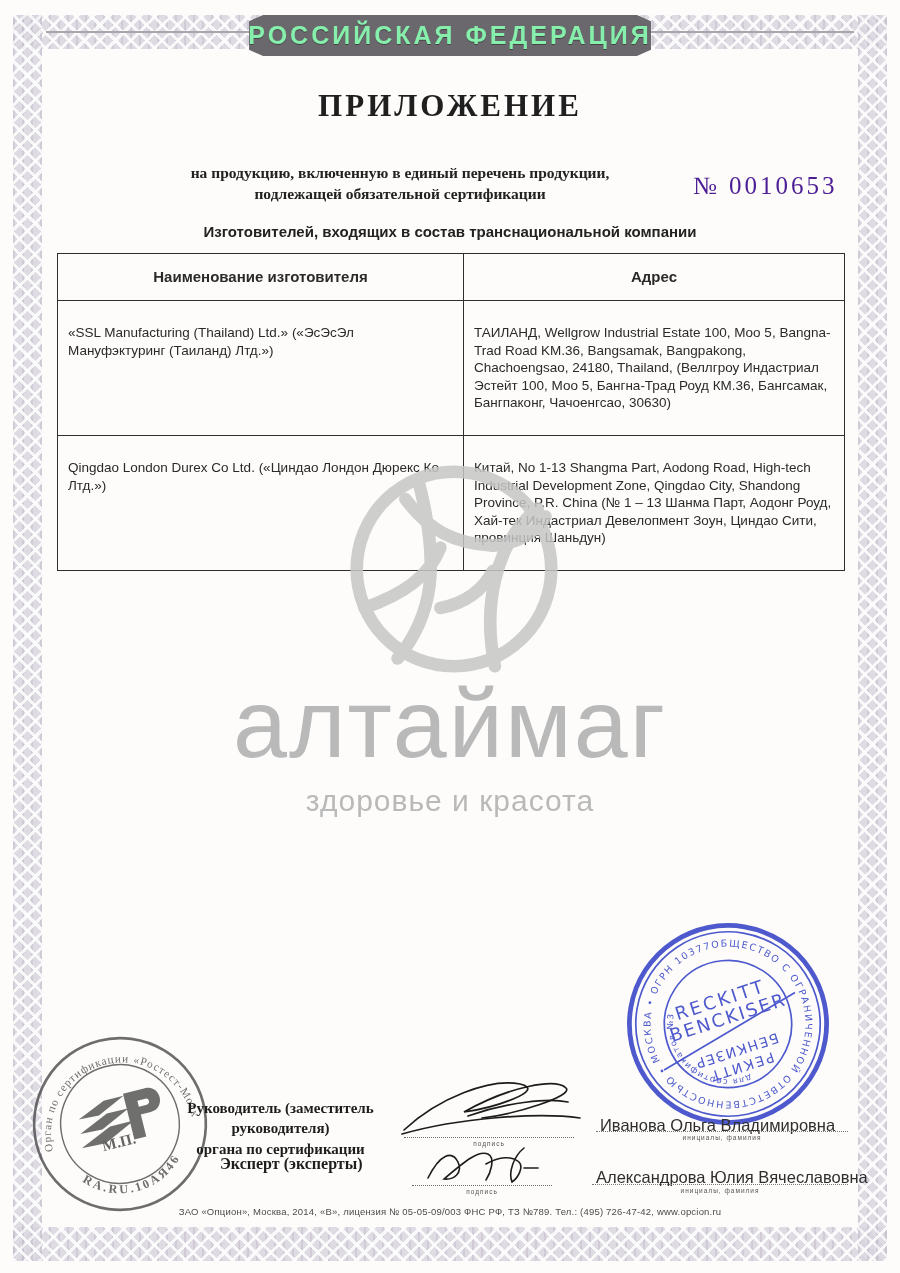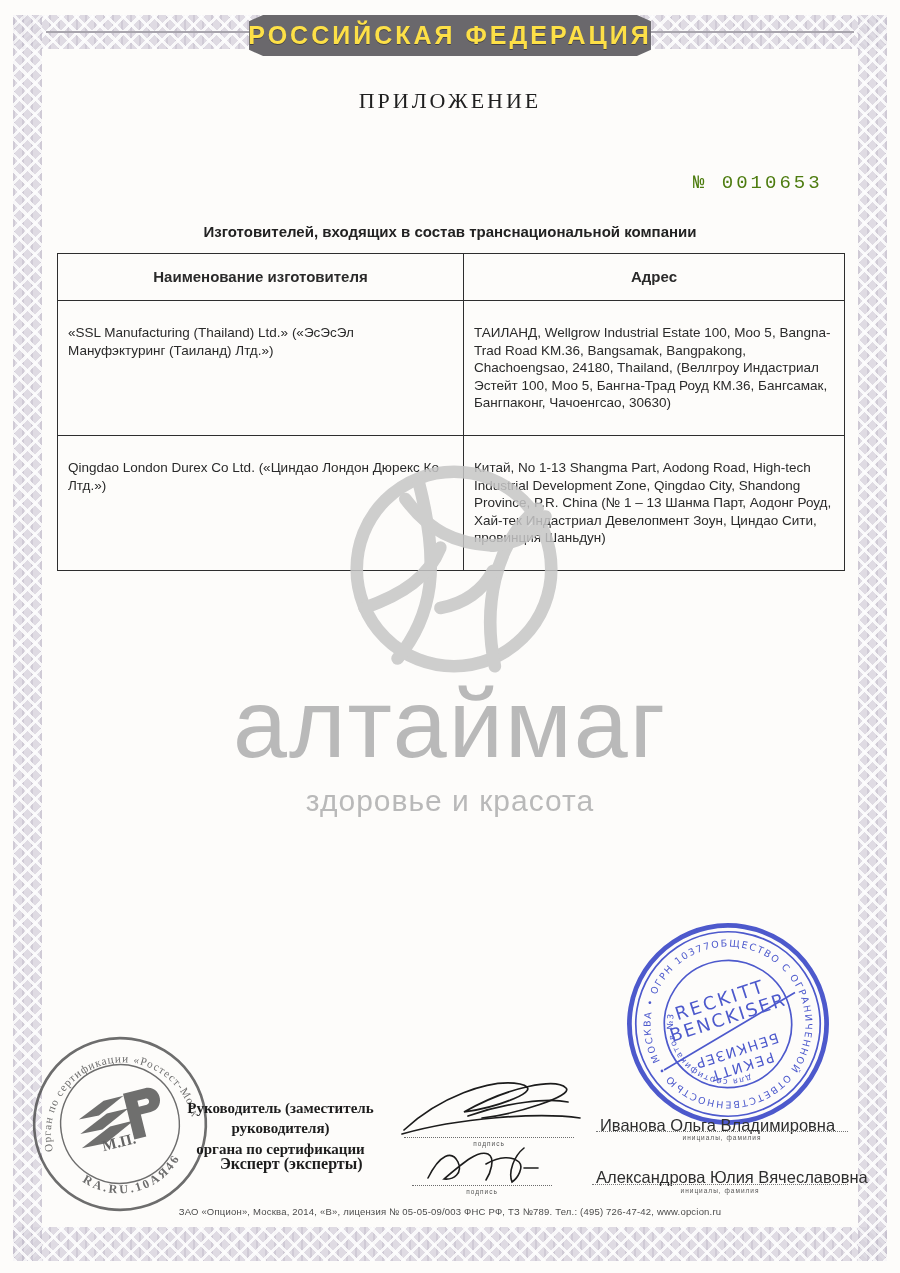--- a/index.html
+++ b/index.html
@@ -22,7 +22,7 @@
     width:402px;height:41px;background:#6a686c;
     clip-path:polygon(3.5% 0,96.5% 0,100% 15%,100% 85%,96.5% 100%,3.5% 100%,0 85%,0 15%);
     display:flex;align-items:center;justify-content:center;
-    color:#fde047;font-weight:bold;font-size:25px;letter-spacing:3px;white-space:nowrap;
+    color:#86efac;font-weight:bold;font-size:25px;letter-spacing:3px;white-space:nowrap;
     font-family:"Liberation Sans",sans-serif; text-shadow:0 1px 0 rgba(0,0,0,.35);}
   
   .title{position:absolute;top:88px;left:0;right:0;text-align:center;

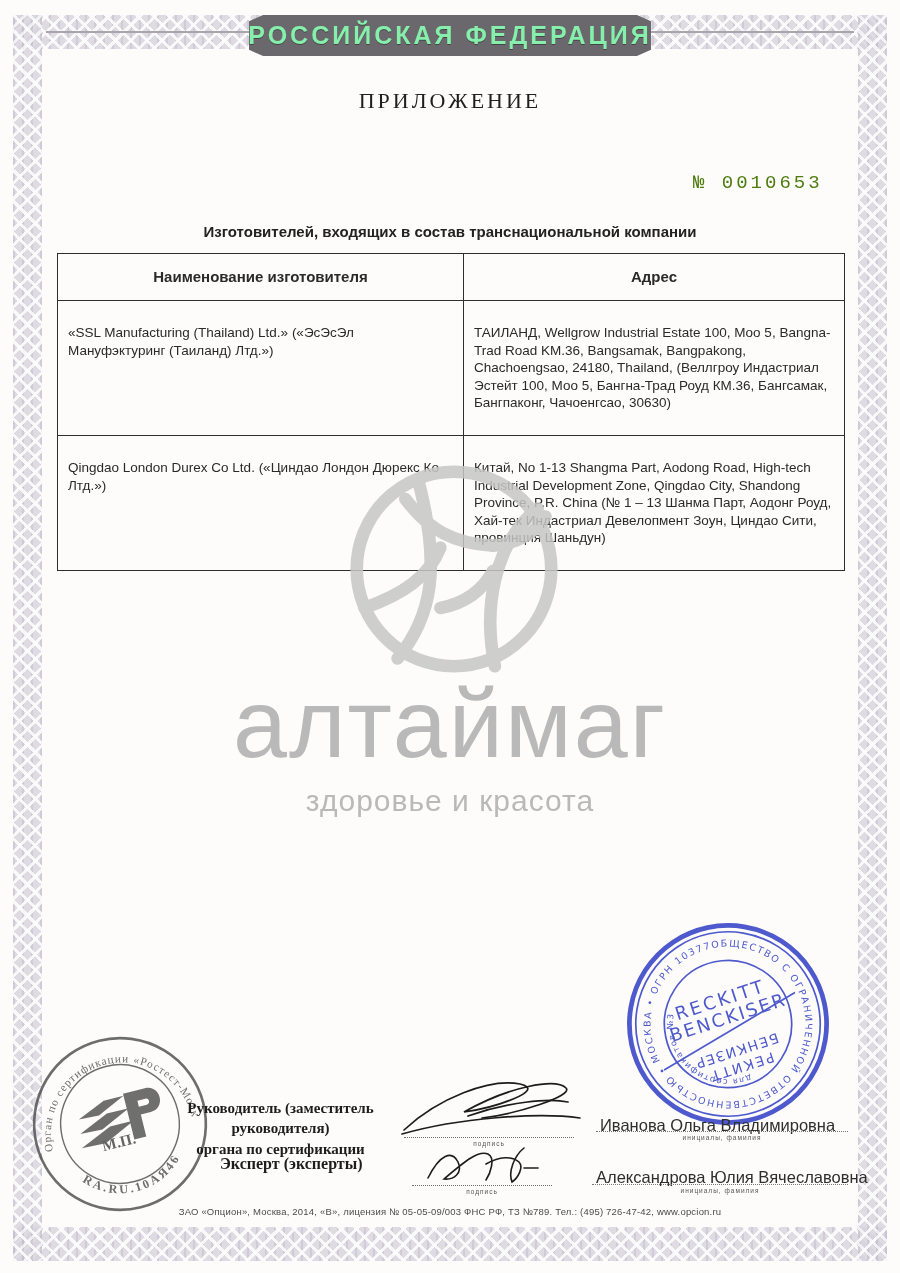--- a/index.html
+++ b/index.html
@@ -26,7 +26,7 @@
     font-family:"Liberation Sans",sans-serif; text-shadow:0 1px 0 rgba(0,0,0,.35);}
   
   .title{position:absolute;top:88px;left:0;right:0;text-align:center;
-    font-family:"Liberation Serif",serif;font-weight:normal;font-size:22px;letter-spacing:3px;color:#1f1f1f;}
+    font-family:"Liberation Serif",serif;font-weight:bold;font-size:31px;letter-spacing:3px;color:#1f1f1f;}
   .cert-line{position:absolute;top:134px;left:230px;right:40px;white-space:nowrap;}
   .cert-label{font-family:"Liberation Serif",serif;font-weight:bold;font-size:17.5px;letter-spacing:.5px;color:#222;}
   .cert-nosign{font-family:"Liberation Serif",serif;font-size:17px;margin:0 10px 0 16px;color:#333;}

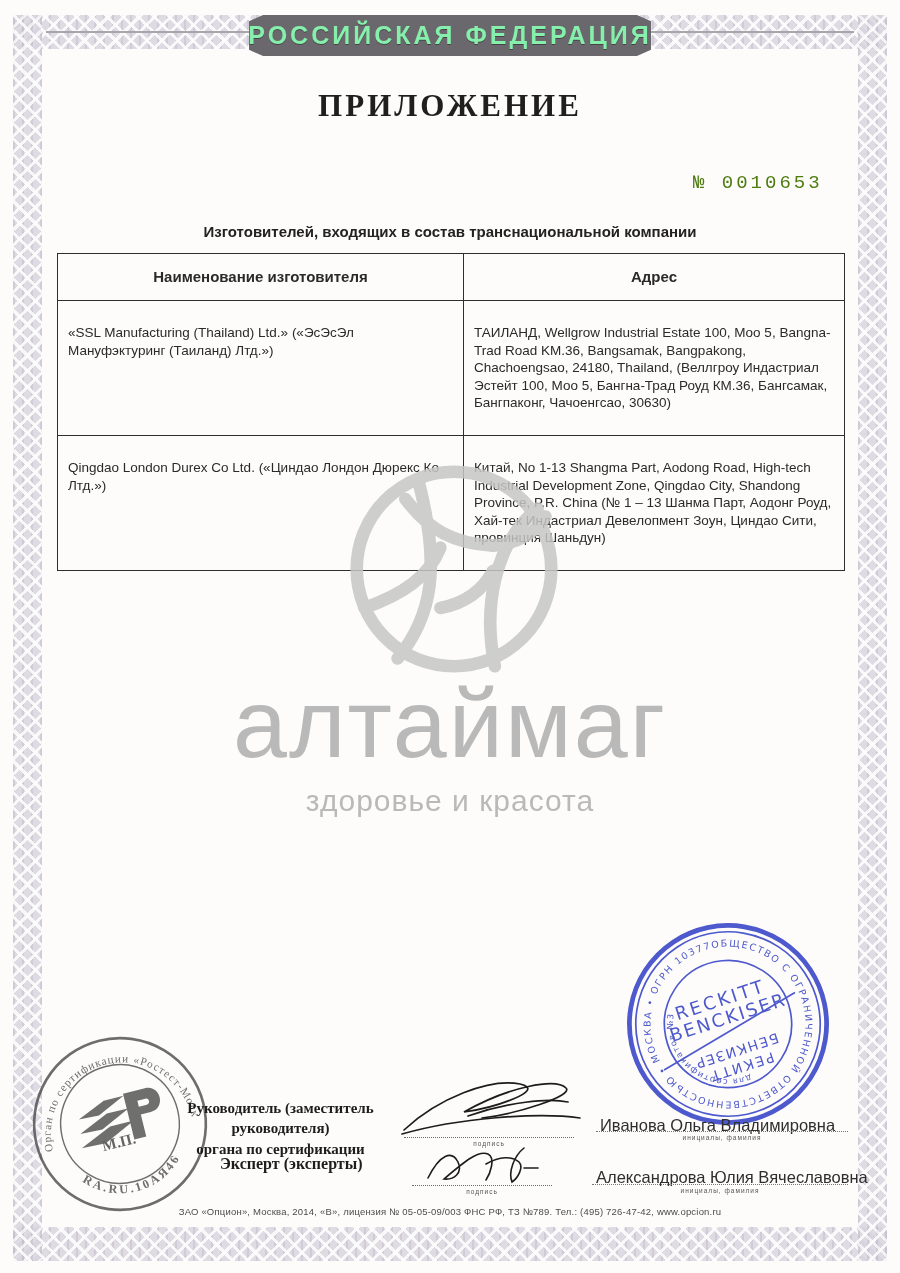--- a/index.html
+++ b/index.html
@@ -101,6 +101,10 @@
   <div class="title">ПРИЛОЖЕНИЕ</div>
 
 
+  <div class="product-lines">
+    <div>на продукцию, включенную в единый перечень продукции,</div>
+    <div>подлежащей обязательной сертификации</div>
+  </div>
 
   <div class="form-number">
     <span>№</span>

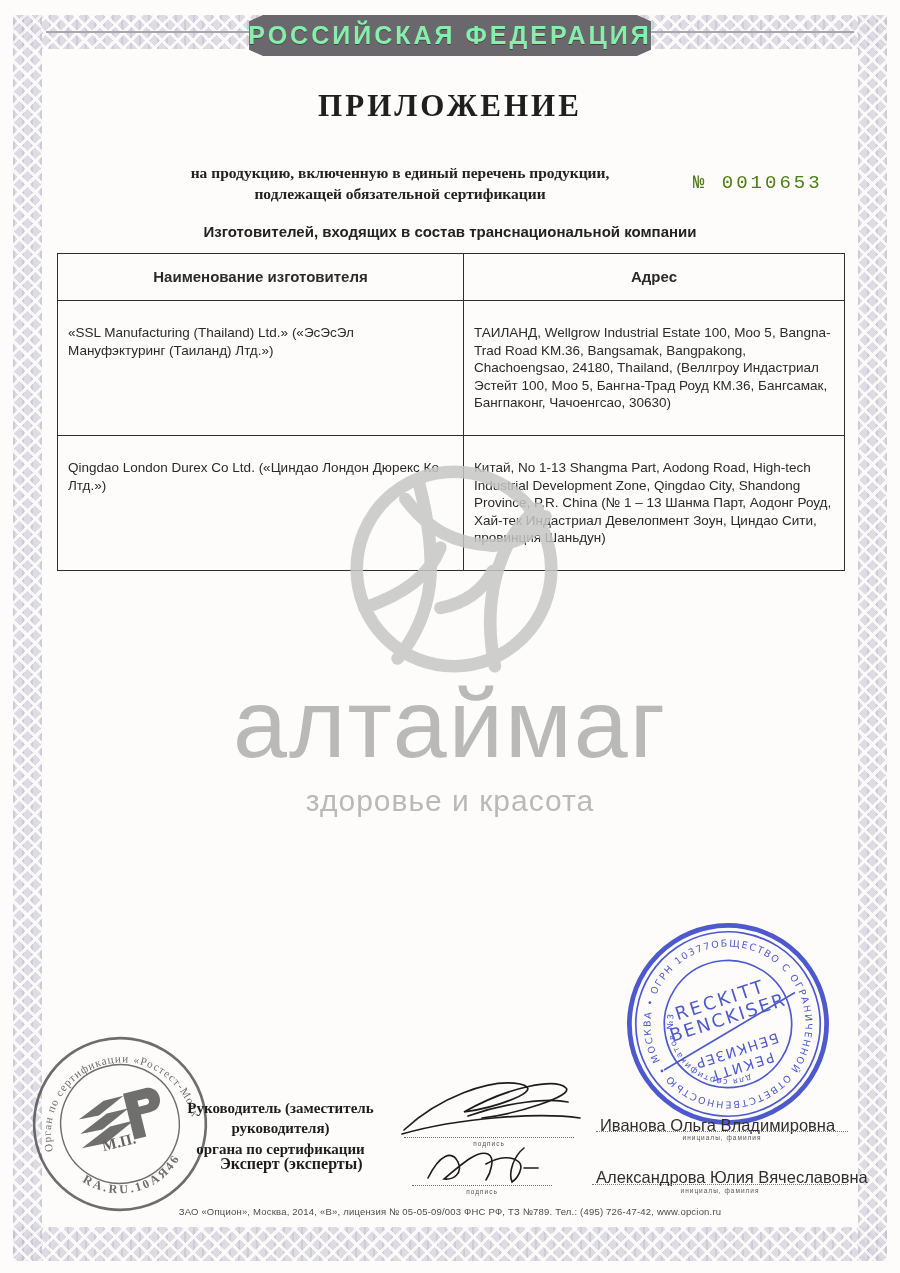--- a/index.html
+++ b/index.html
@@ -33,8 +33,8 @@
   .cert-number{font-size:16px;letter-spacing:.4px;color:#3a3a3a;}
   .product-lines{position:absolute;top:163px;left:160px;width:480px;text-align:center;
     font-family:"Liberation Serif",serif;font-weight:bold;font-size:15.5px;line-height:1.35;color:#222;}
-  .form-number{position:absolute;top:172px;left:693px;font-family:Liberation Mono, monospace;
-    font-size:19px;letter-spacing:3px;color:#4d7c0f;}
+  .form-number{position:absolute;top:172px;left:693px;font-family:Liberation Serif, serif;
+    font-size:25px;letter-spacing:3px;color:#4c1d95;}
   .subtitle{position:absolute;top:223px;left:0;right:0;text-align:center;
     font-weight:bold;font-size:15px;color:#222;}
   

